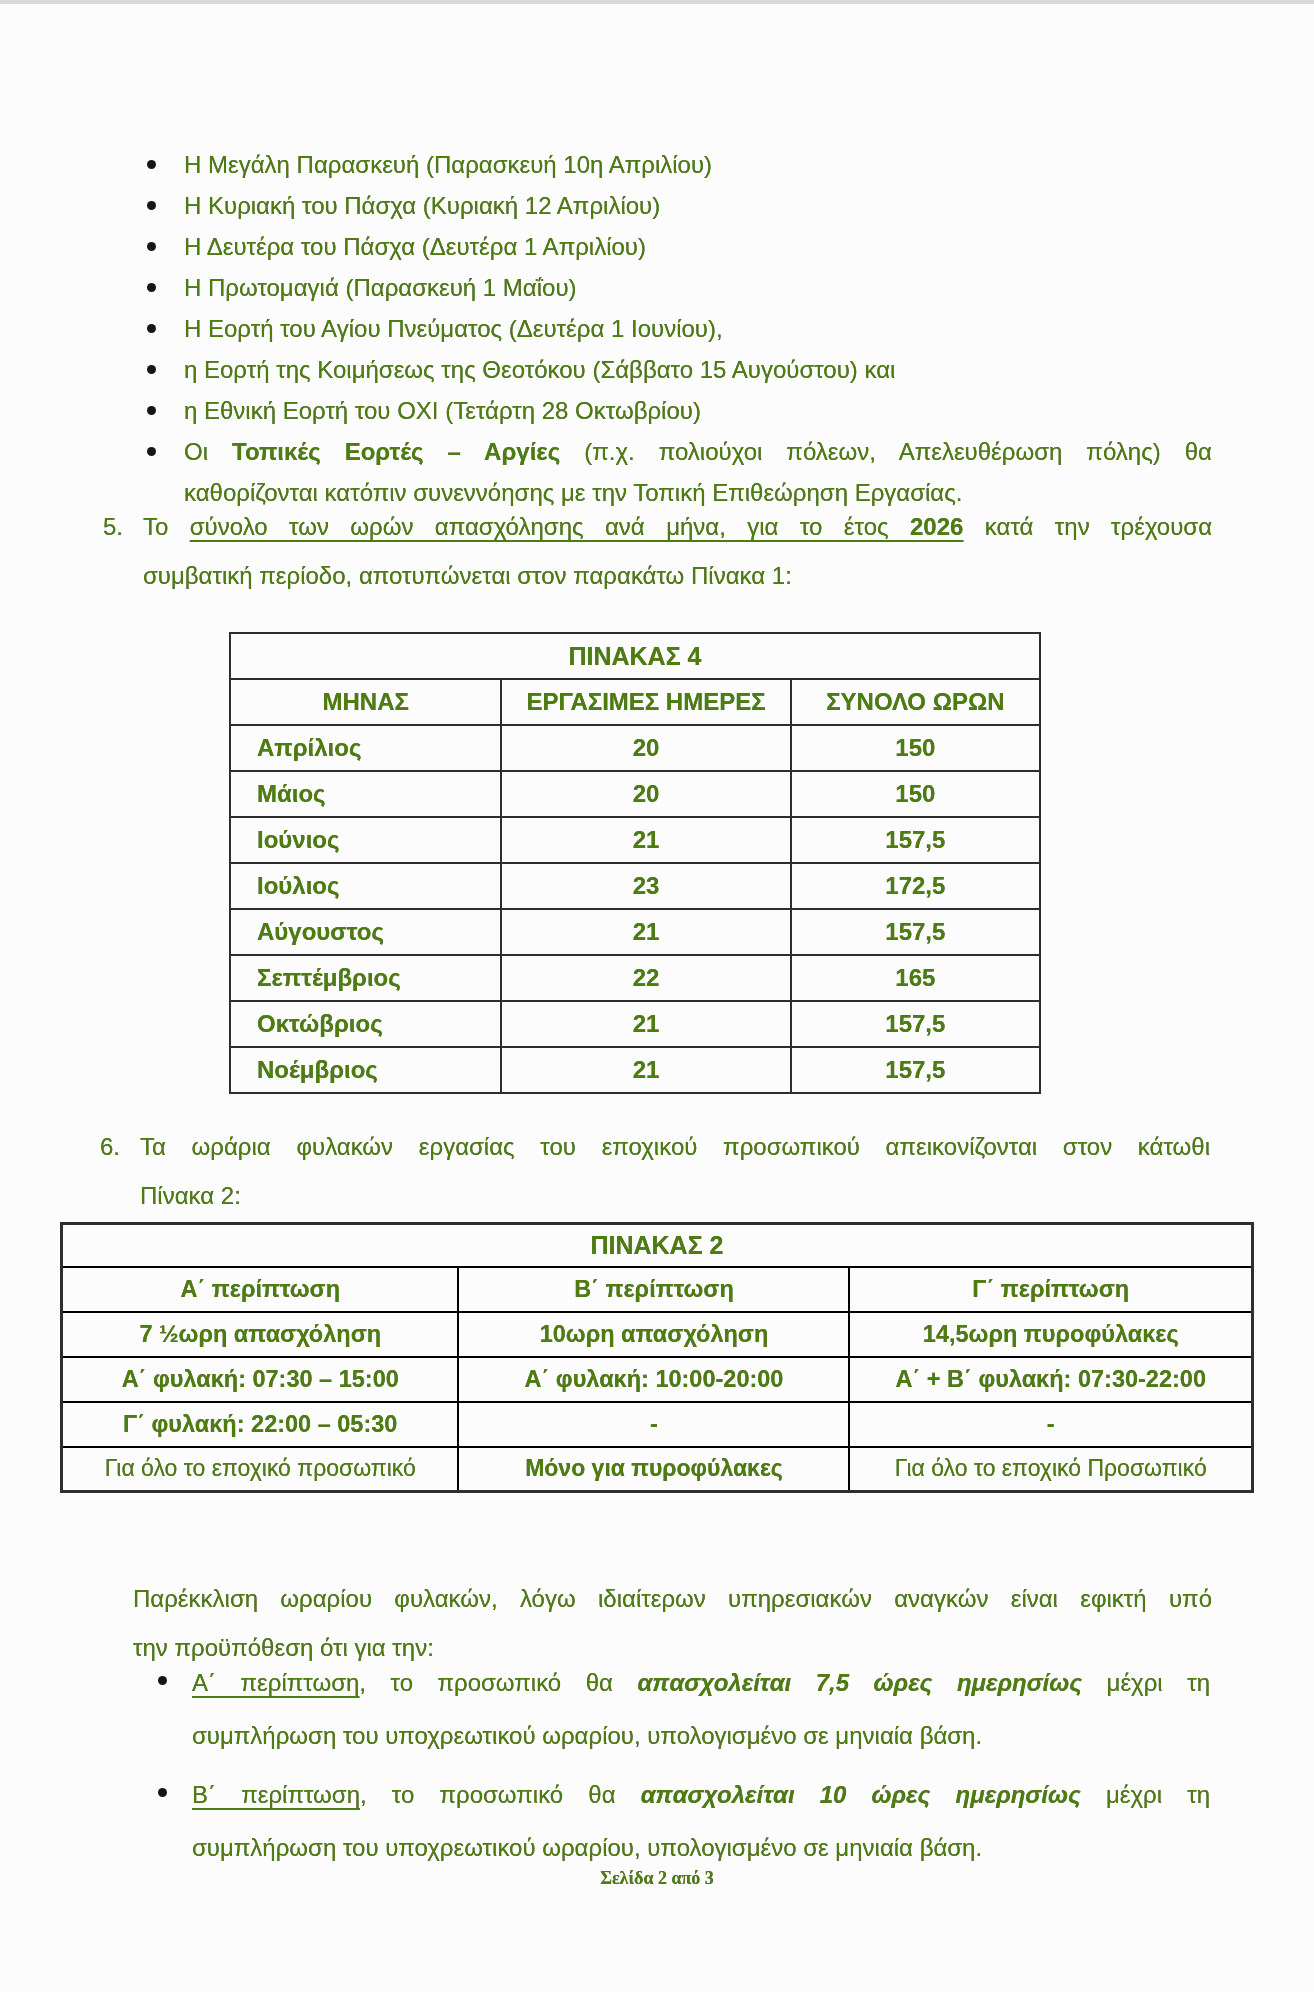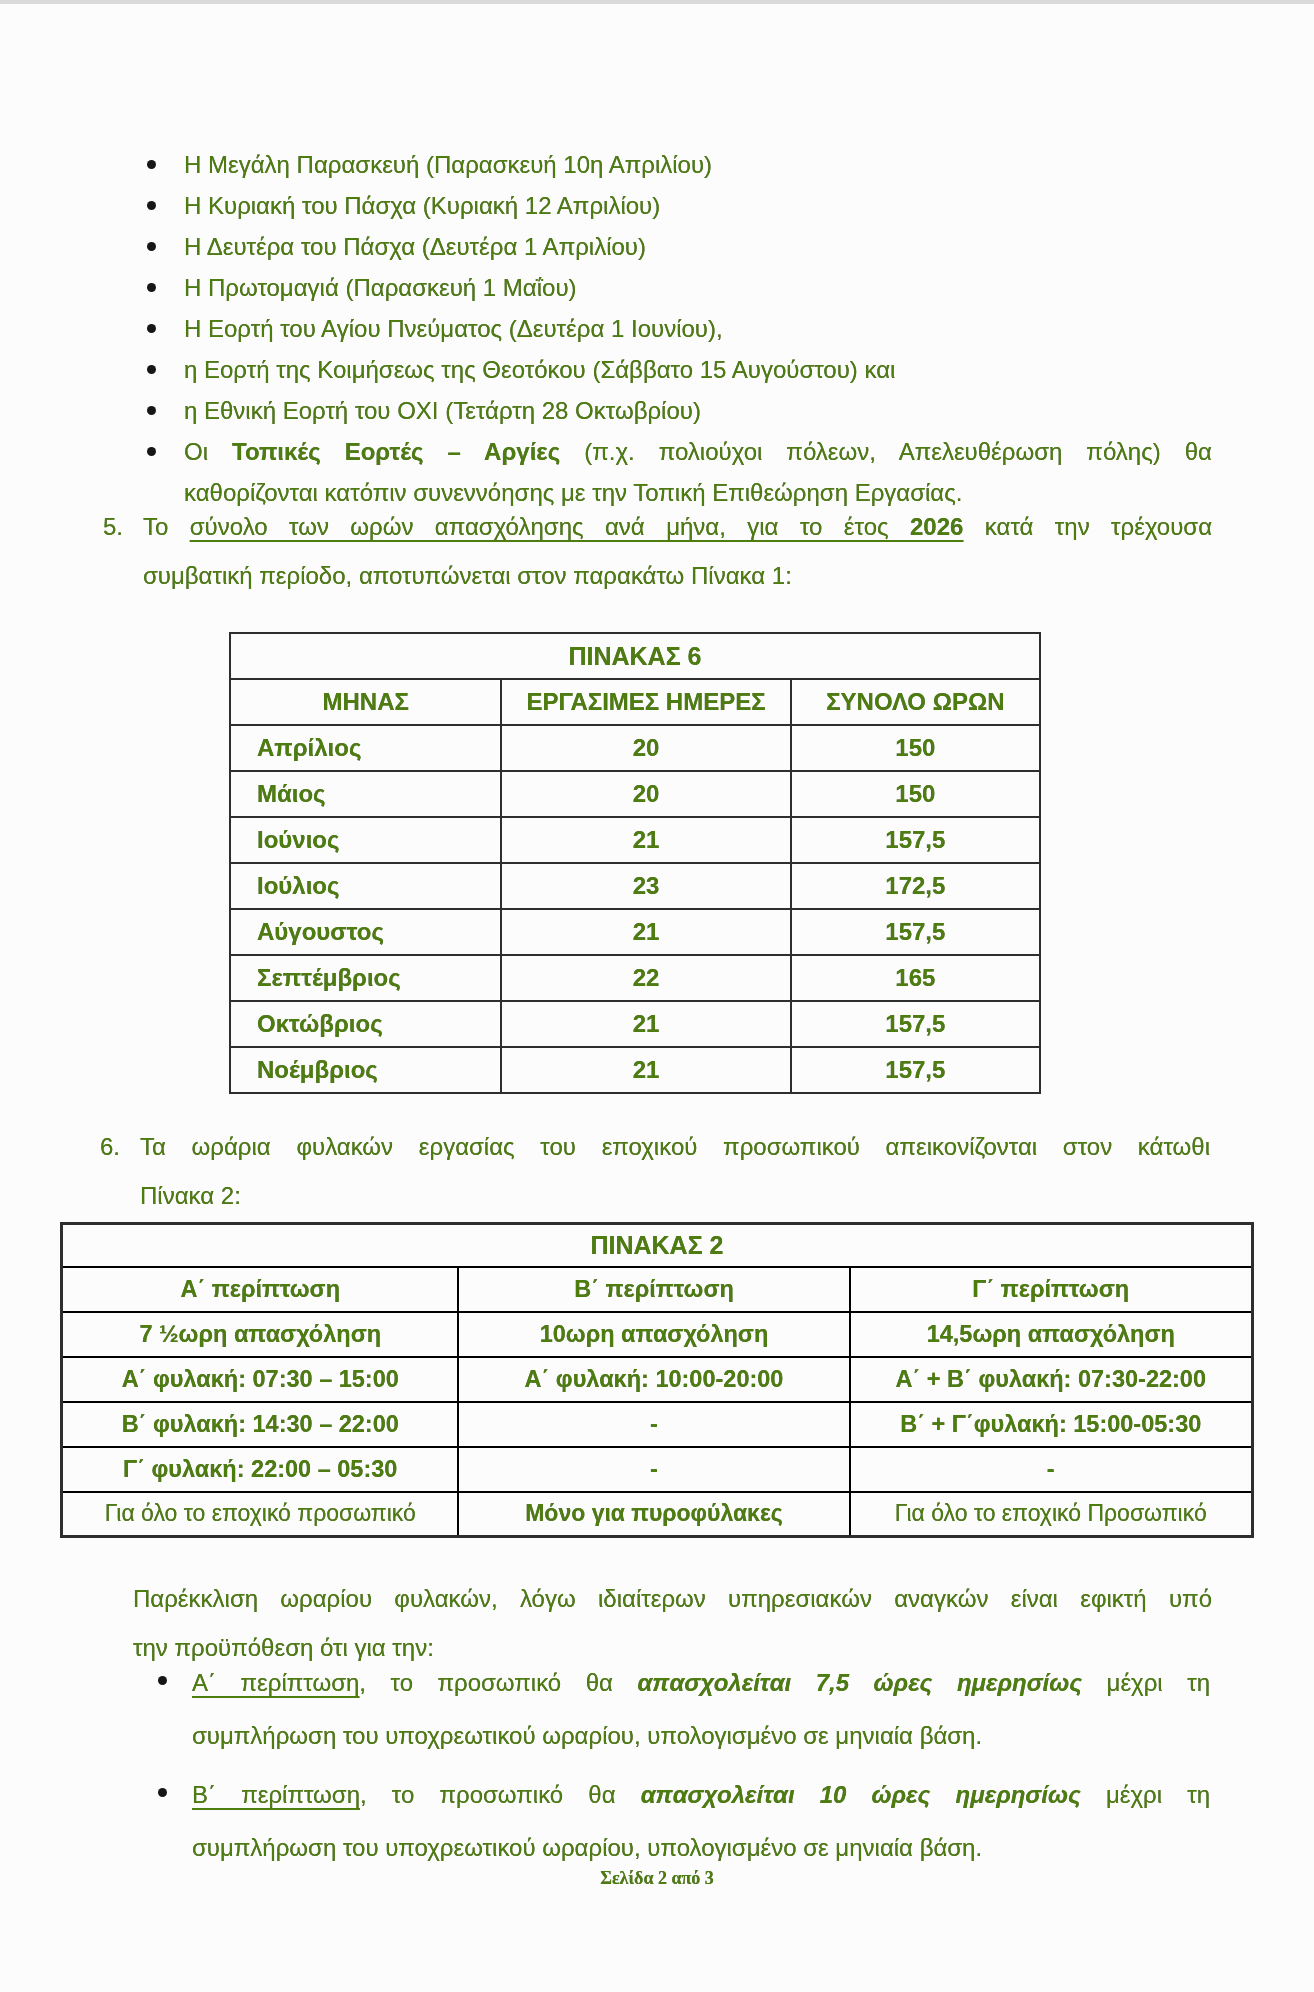--- a/index.html
+++ b/index.html
@@ -121,7 +121,7 @@
       </colgroup>
     <tbody>
       <tr>
-        <td class="t1-title" colspan="3">ΠΙΝΑΚΑΣ 6</td>
+        <td class="t1-title" colspan="3">ΠΙΝΑΚΑΣ 4</td>
       </tr>
       <tr>
         <td>ΜΗΝΑΣ</td>

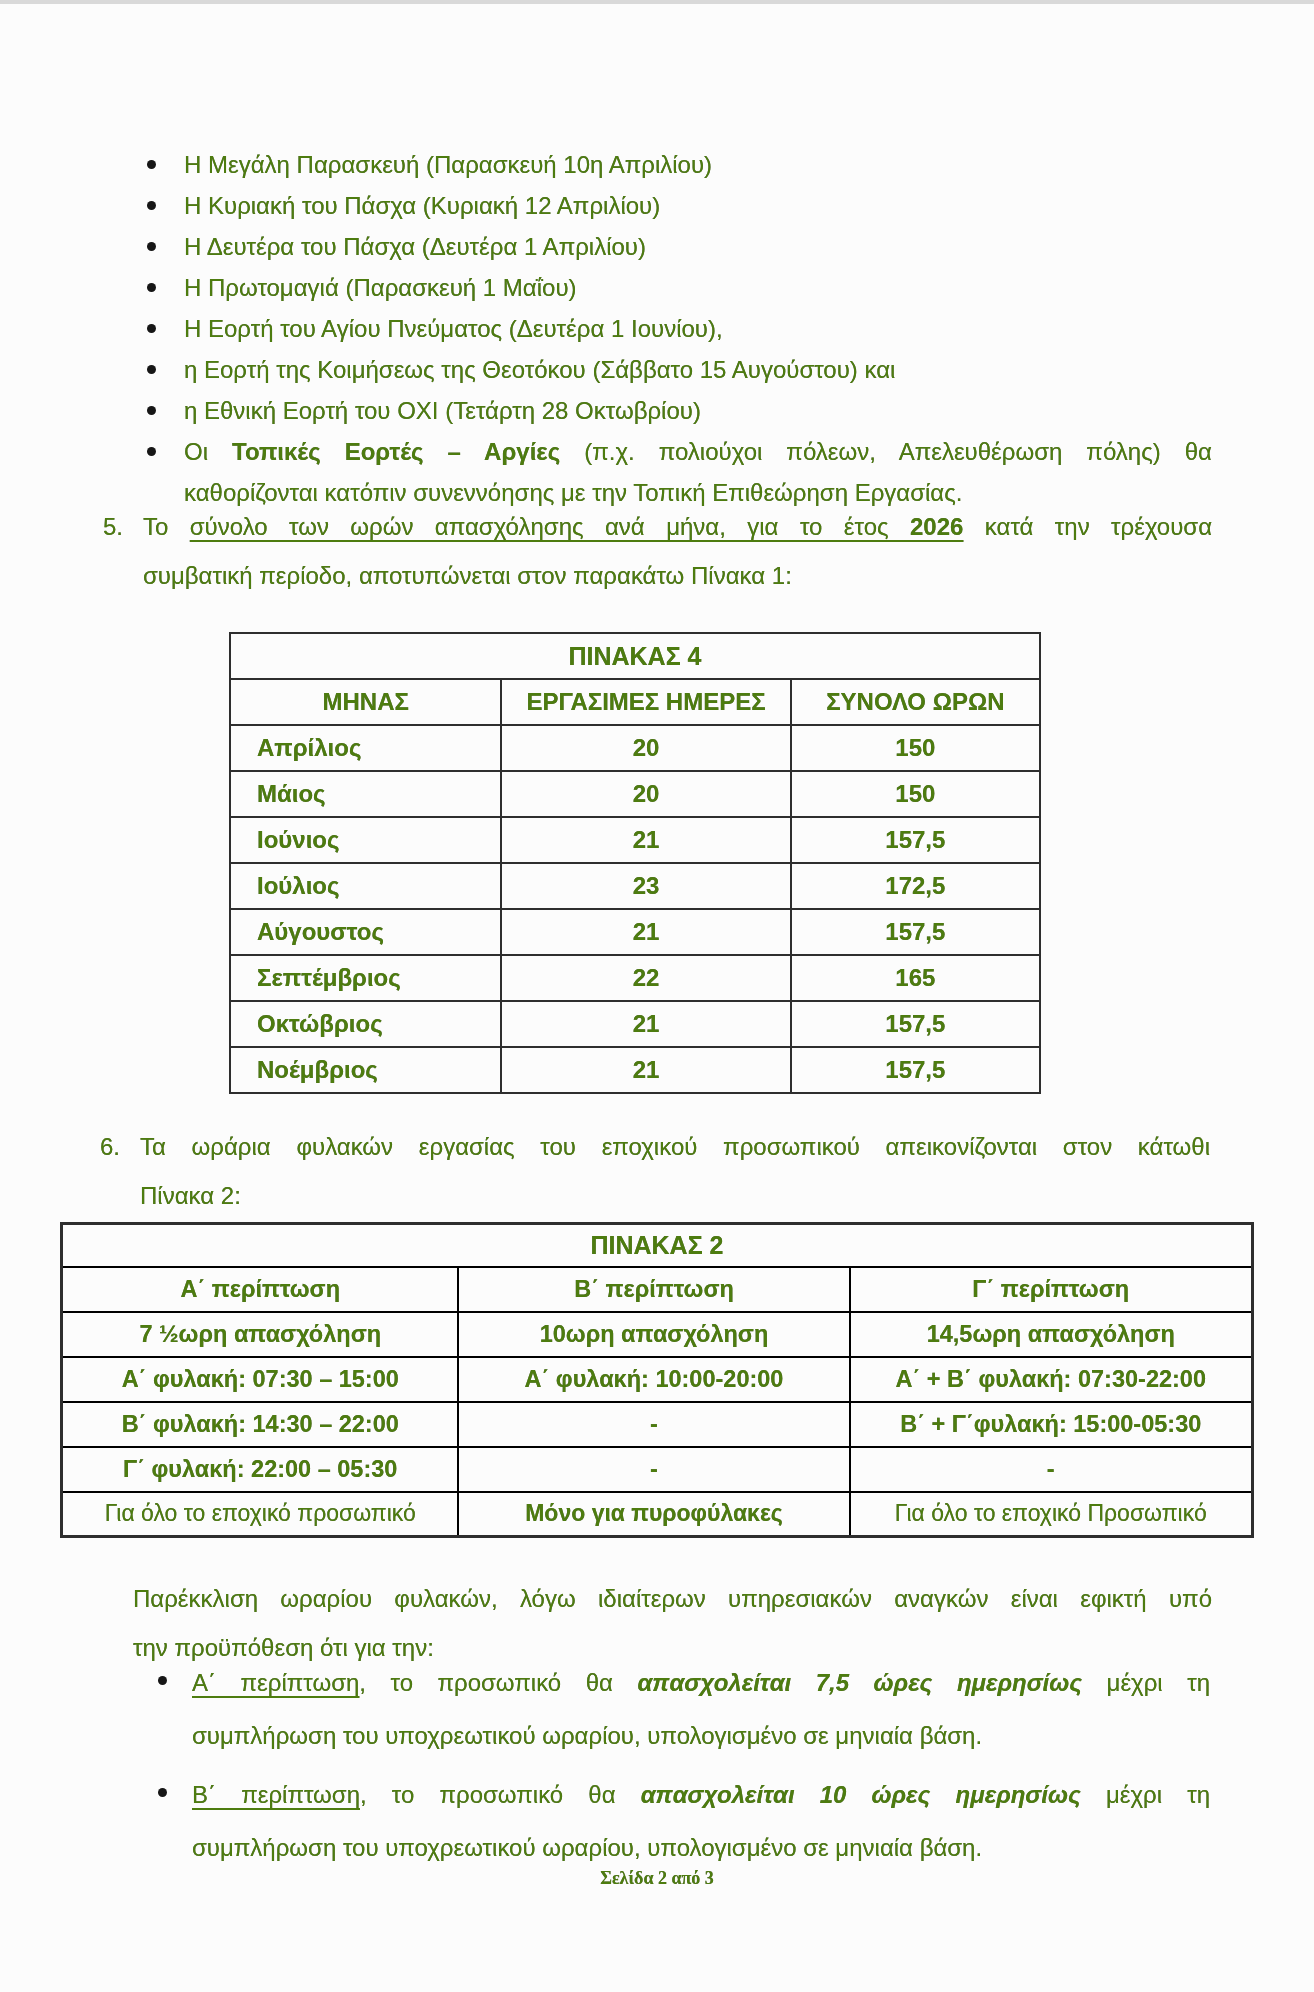--- a/index.html
+++ b/index.html
@@ -197,7 +197,7 @@
       <tr class="hrow">
         <td>7 ½ωρη απασχόληση</td>
         <td>10ωρη απασχόληση</td>
-        <td>14,5ωρη απασχόληση</td>
+        <td>14,5ωρη πυροφύλακες</td>
       </tr>
       <tr class="sched">
         <td>Α΄ φυλακή: 07:30 – 15:00</td>

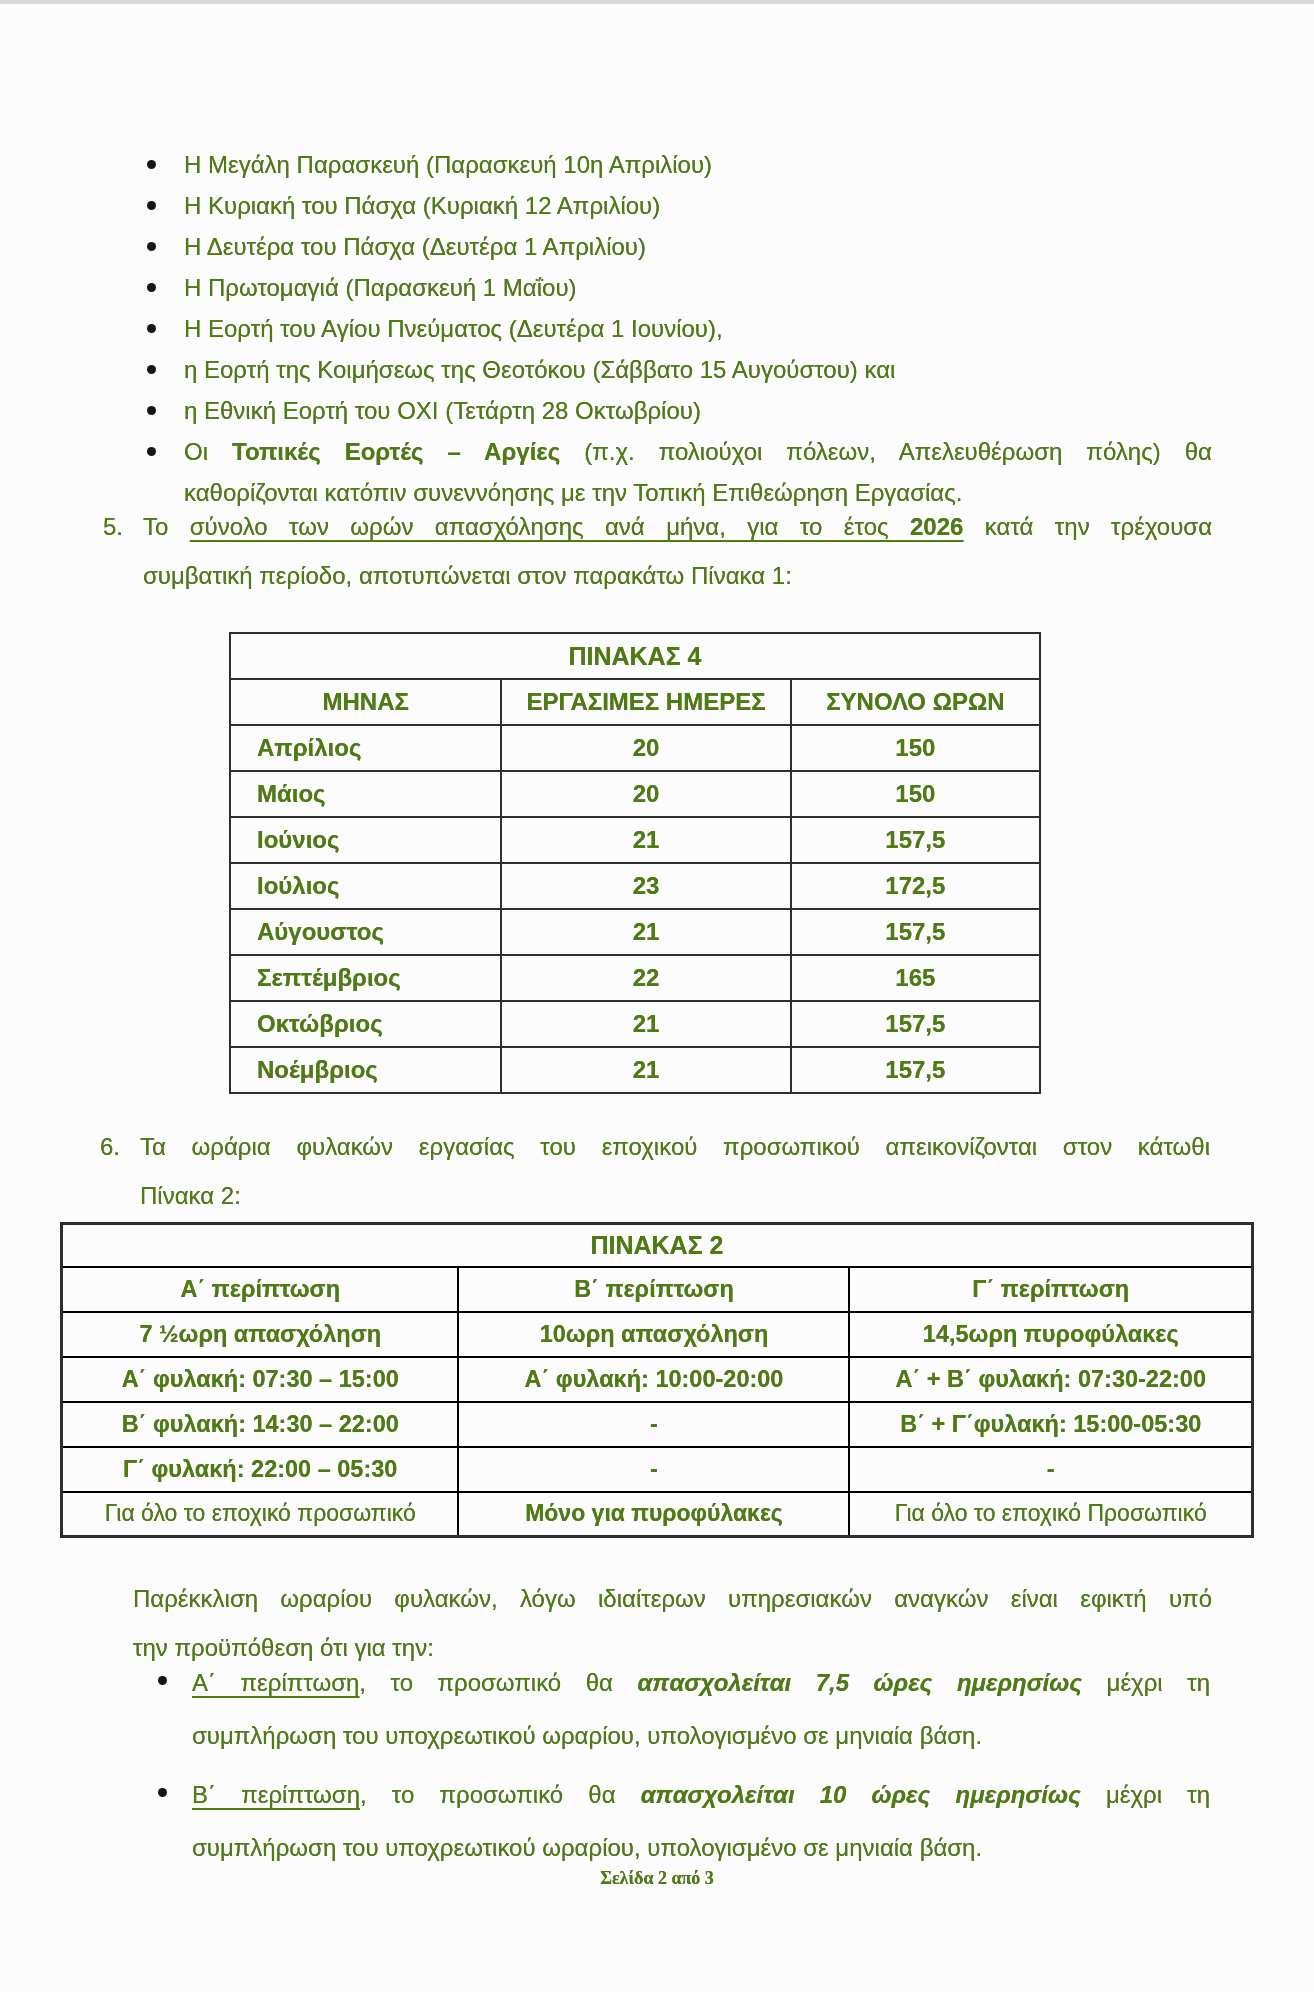--- a/index.html
+++ b/index.html
@@ -205,11 +205,6 @@
         <td>Α΄ + Β΄ φυλακή: 07:30-22:00</td>
       </tr>
       <tr class="sched">
-        <td>Β΄ φυλακή: 14:30 – 22:00</td>
-        <td>-</td>
-        <td>Β΄ + Γ΄φυλακή: 15:00-05:30</td>
-      </tr>
-      <tr class="sched">
         <td>Γ΄ φυλακή: 22:00 – 05:30</td>
         <td>-</td>
         <td>-</td>

